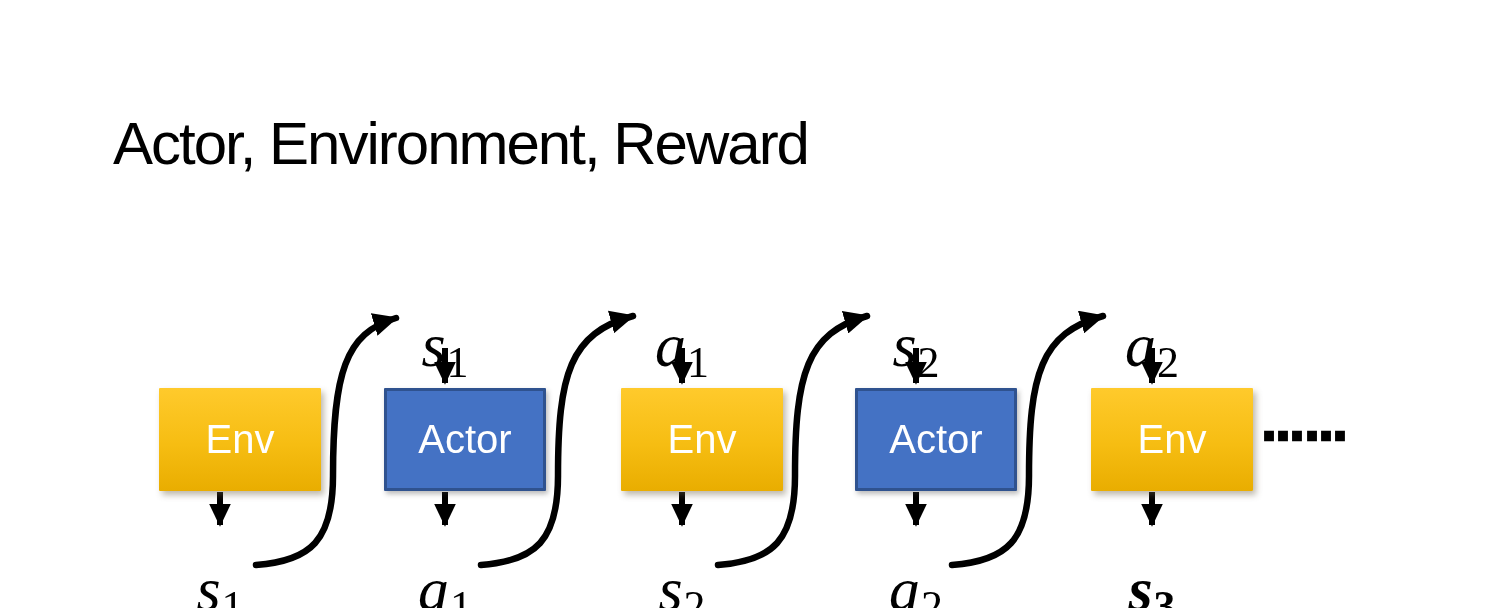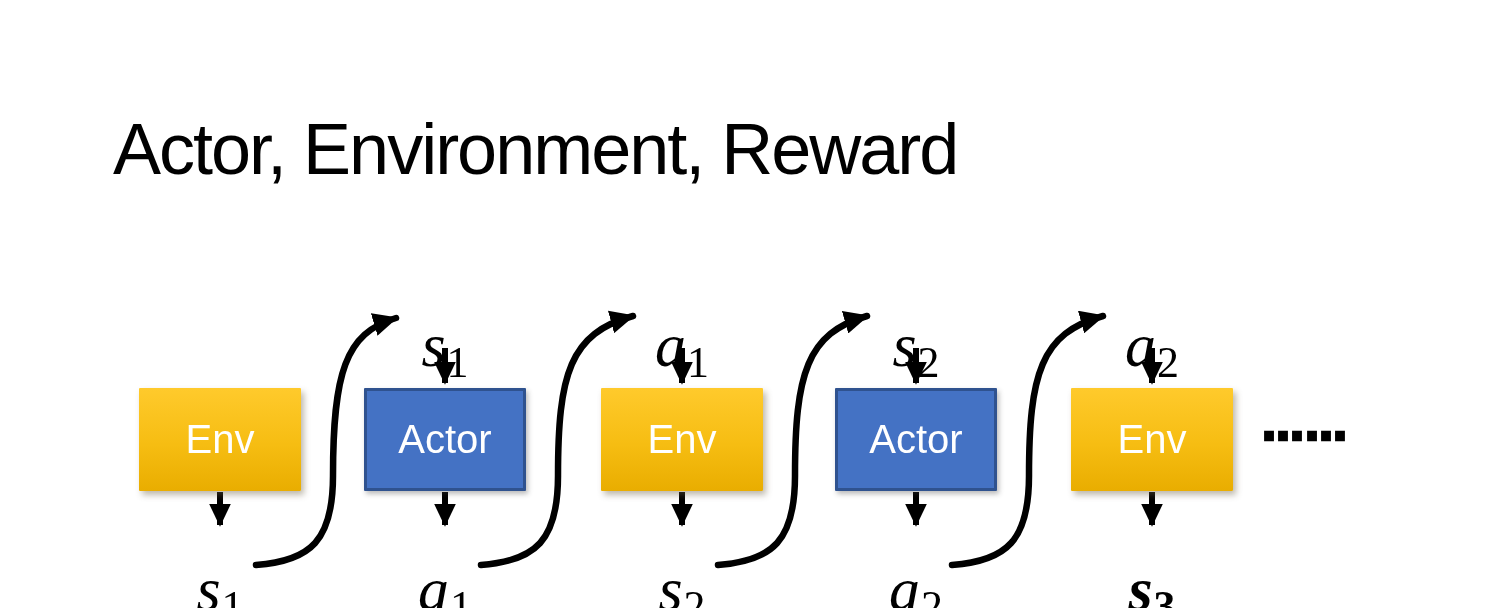--- a/index.html
+++ b/index.html
@@ -19,7 +19,7 @@
     position: absolute;
     left: 113px;
     top: 112px;
-    font-size: 72px;
+    font-size: 60px;
     font-weight: 300;
     letter-spacing: -2px;
     line-height: 1.05;

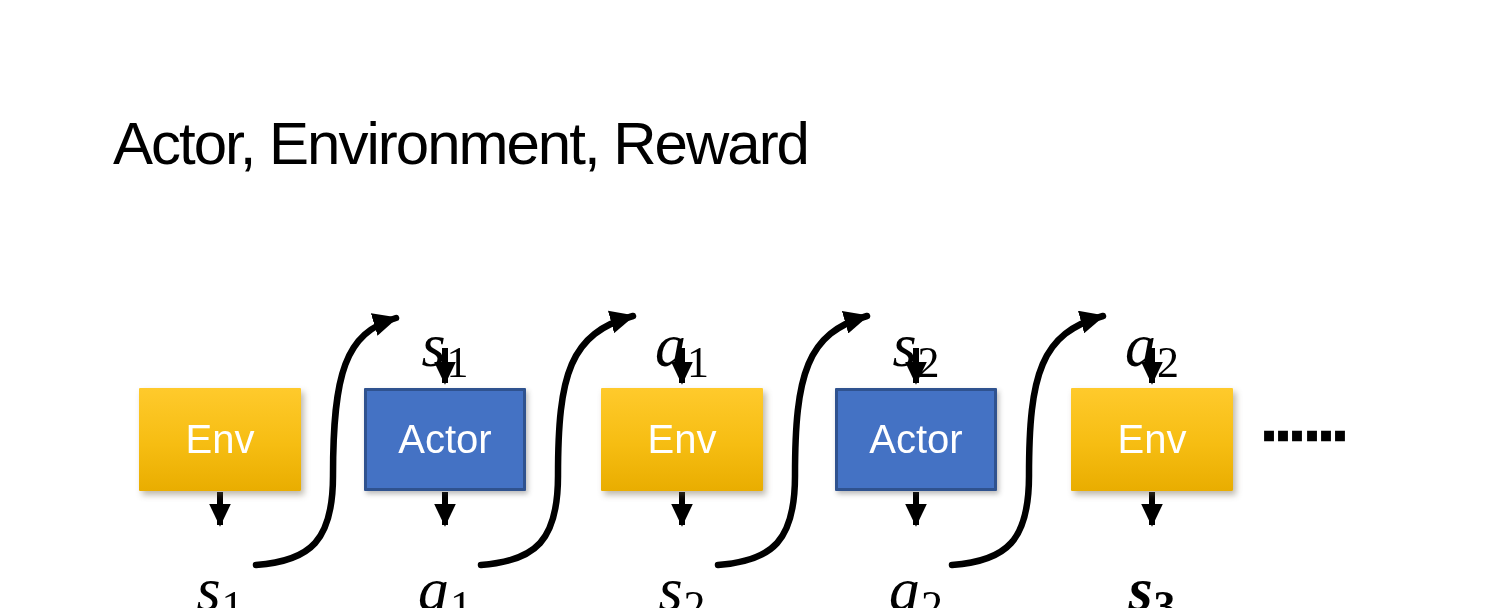--- a/index.html
+++ b/index.html
@@ -46,6 +46,7 @@
     color: var(--box-text, #ffffff);
     border-radius: 1px;
     box-sizing: border-box;
+    margin-left: 20px;
   }
   .box.env {
     background: linear-gradient(180deg,

